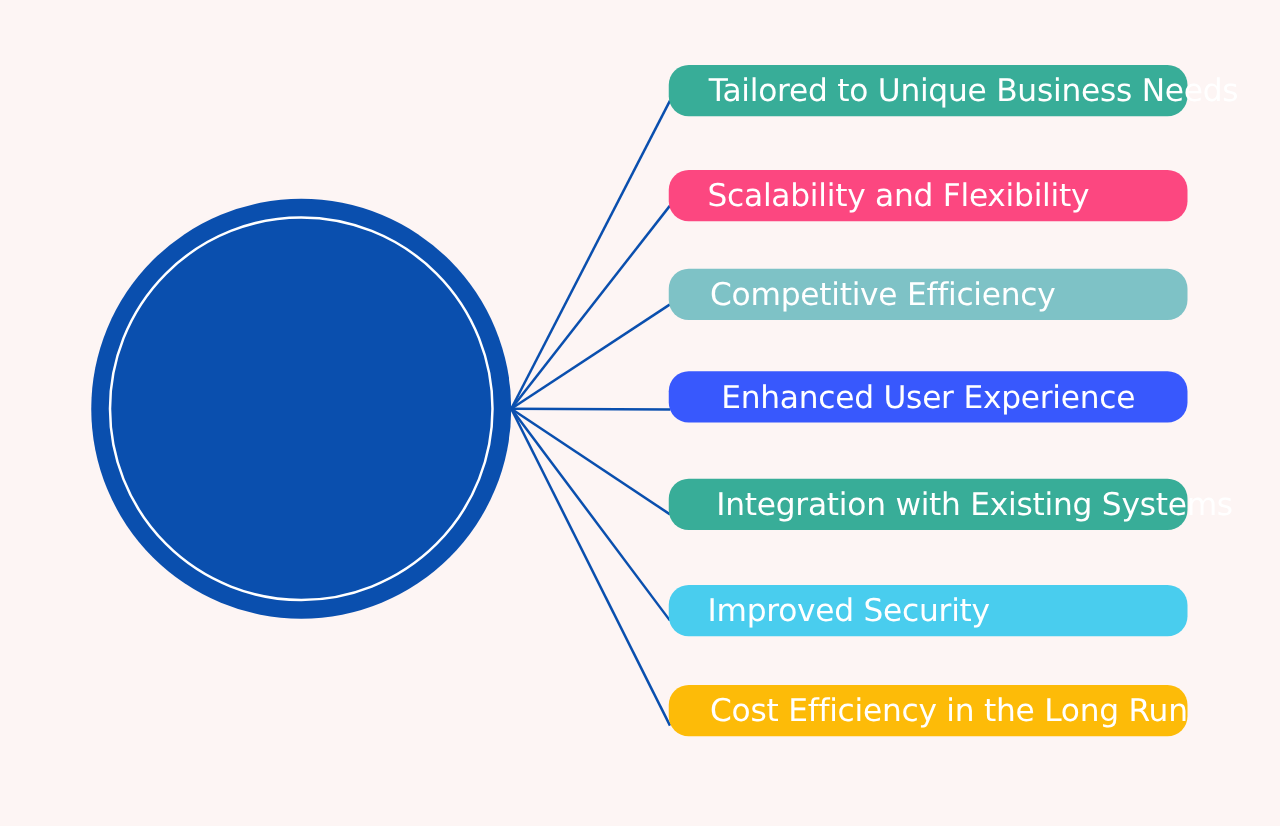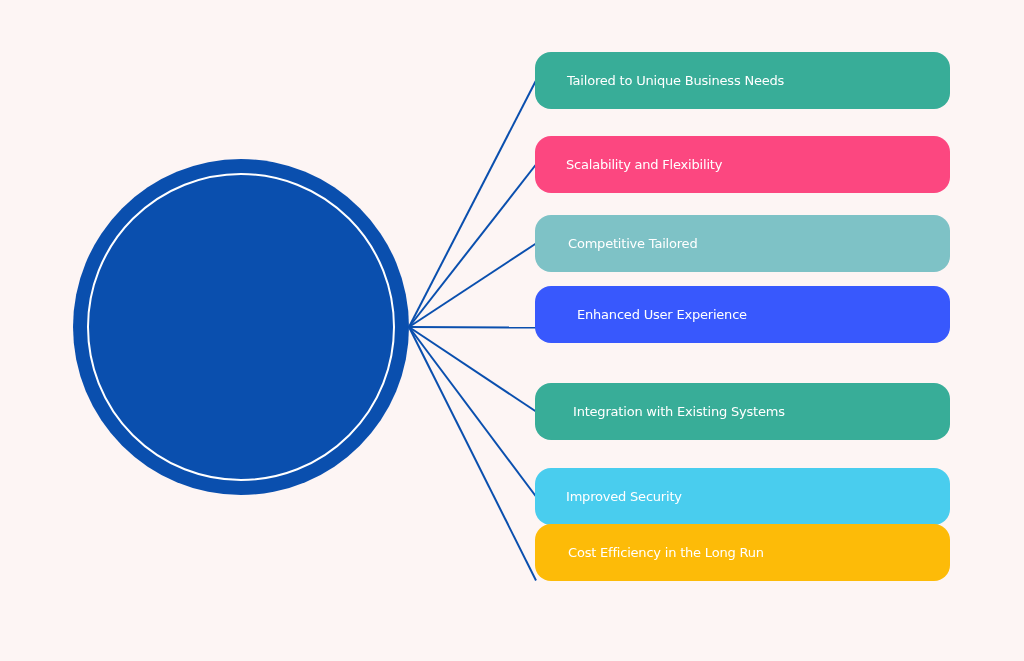--- a/index.html
+++ b/index.html
@@ -26,10 +26,10 @@
     white-space: pre-line; margin-top: -4px;
   }
   .benefit {
-    position: absolute; left: 535px; width: 415px; height: 57px;
+    position: absolute; left: 535px; width: 415px; height: 41px;
     border-radius: 16px; color: #ffffff;
     display: flex; align-items: center; box-sizing: border-box;
-    font-size: 13px; letter-spacing: -0.2px; white-space: nowrap;
+    font-size: 25px; letter-spacing: -0.2px; white-space: nowrap;
   }
 </style>
 </head>

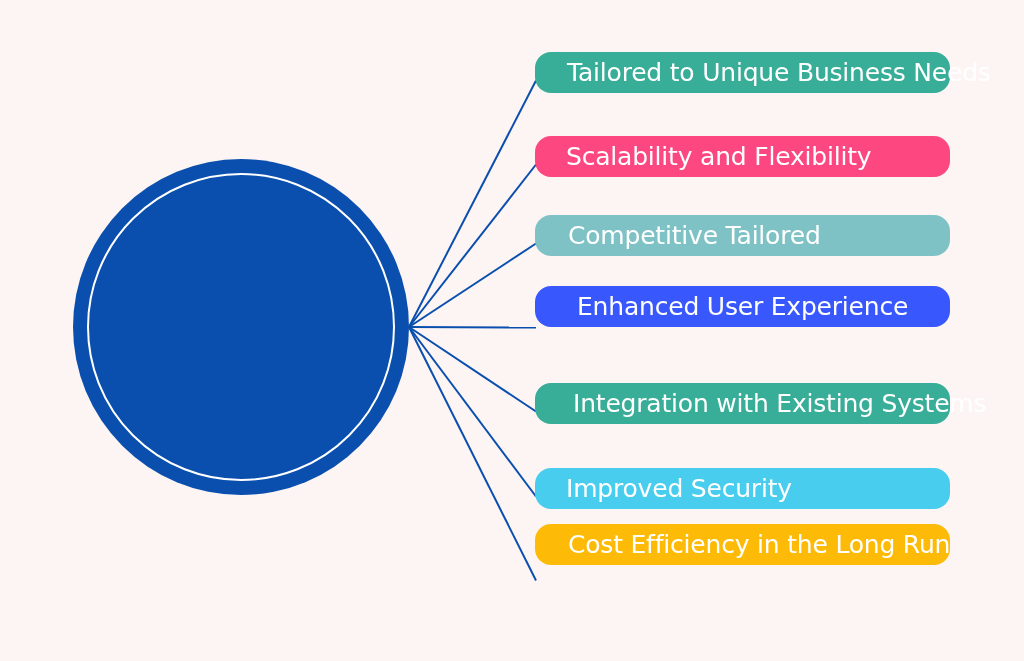--- a/index.html
+++ b/index.html
@@ -56,7 +56,7 @@
   <span>Scalability and Flexibility</span>
 </div>
 <div class="benefit" style="top: 215px; background: rgb(126, 194, 198); padding-left: 33px;">
-  <span>Competitive Tailored</span>
+  <span>Competitive Efficiency</span>
 </div>
 <div class="benefit" style="top: 286px; background: rgb(56, 88, 253); padding-left: 42px;">
   <span>Enhanced User Experience</span>

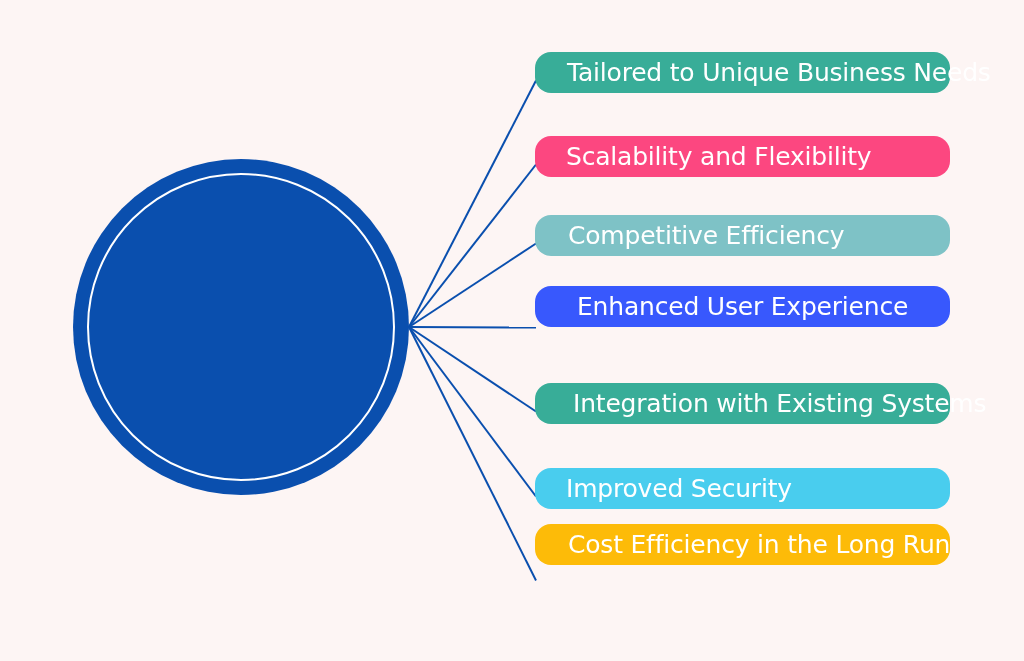--- a/index.html
+++ b/index.html
@@ -58,7 +58,7 @@
 <div class="benefit" style="top: 215px; background: rgb(126, 194, 198); padding-left: 33px;">
   <span>Competitive Efficiency</span>
 </div>
-<div class="benefit" style="top: 286px; background: rgb(56, 88, 253); padding-left: 42px;">
+<div class="benefit" style="top: 297px; background: rgb(56, 88, 253); padding-left: 42px;">
   <span>Enhanced User Experience</span>
 </div>
 <div class="benefit" style="top: 383px; background: rgb(56, 173, 152); padding-left: 38px;">

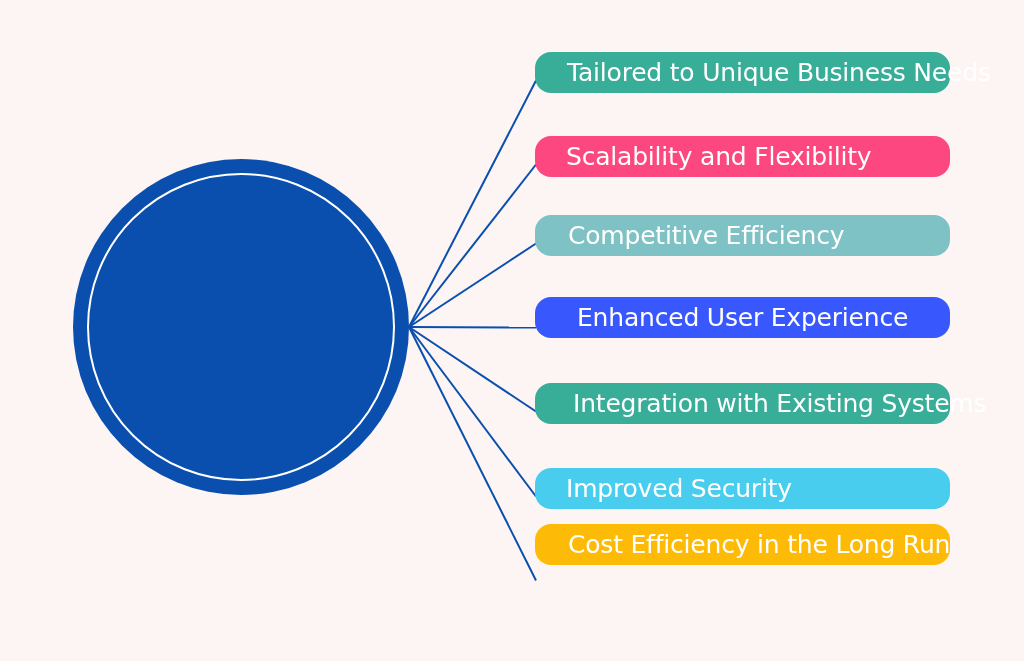--- a/index.html
+++ b/index.html
@@ -67,7 +67,7 @@
 <div class="benefit" style="top: 468px; background: rgb(73, 205, 238); padding-left: 31px;">
   <span>Improved Security</span>
 </div>
-<div class="benefit" style="top: 524px; background: rgb(253, 187, 8); padding-left: 33px;">
+<div class="benefit" style="top: 548px; background: rgb(253, 187, 8); padding-left: 33px;">
   <span>Cost Efficiency in the Long Run</span>
 </div>
 

